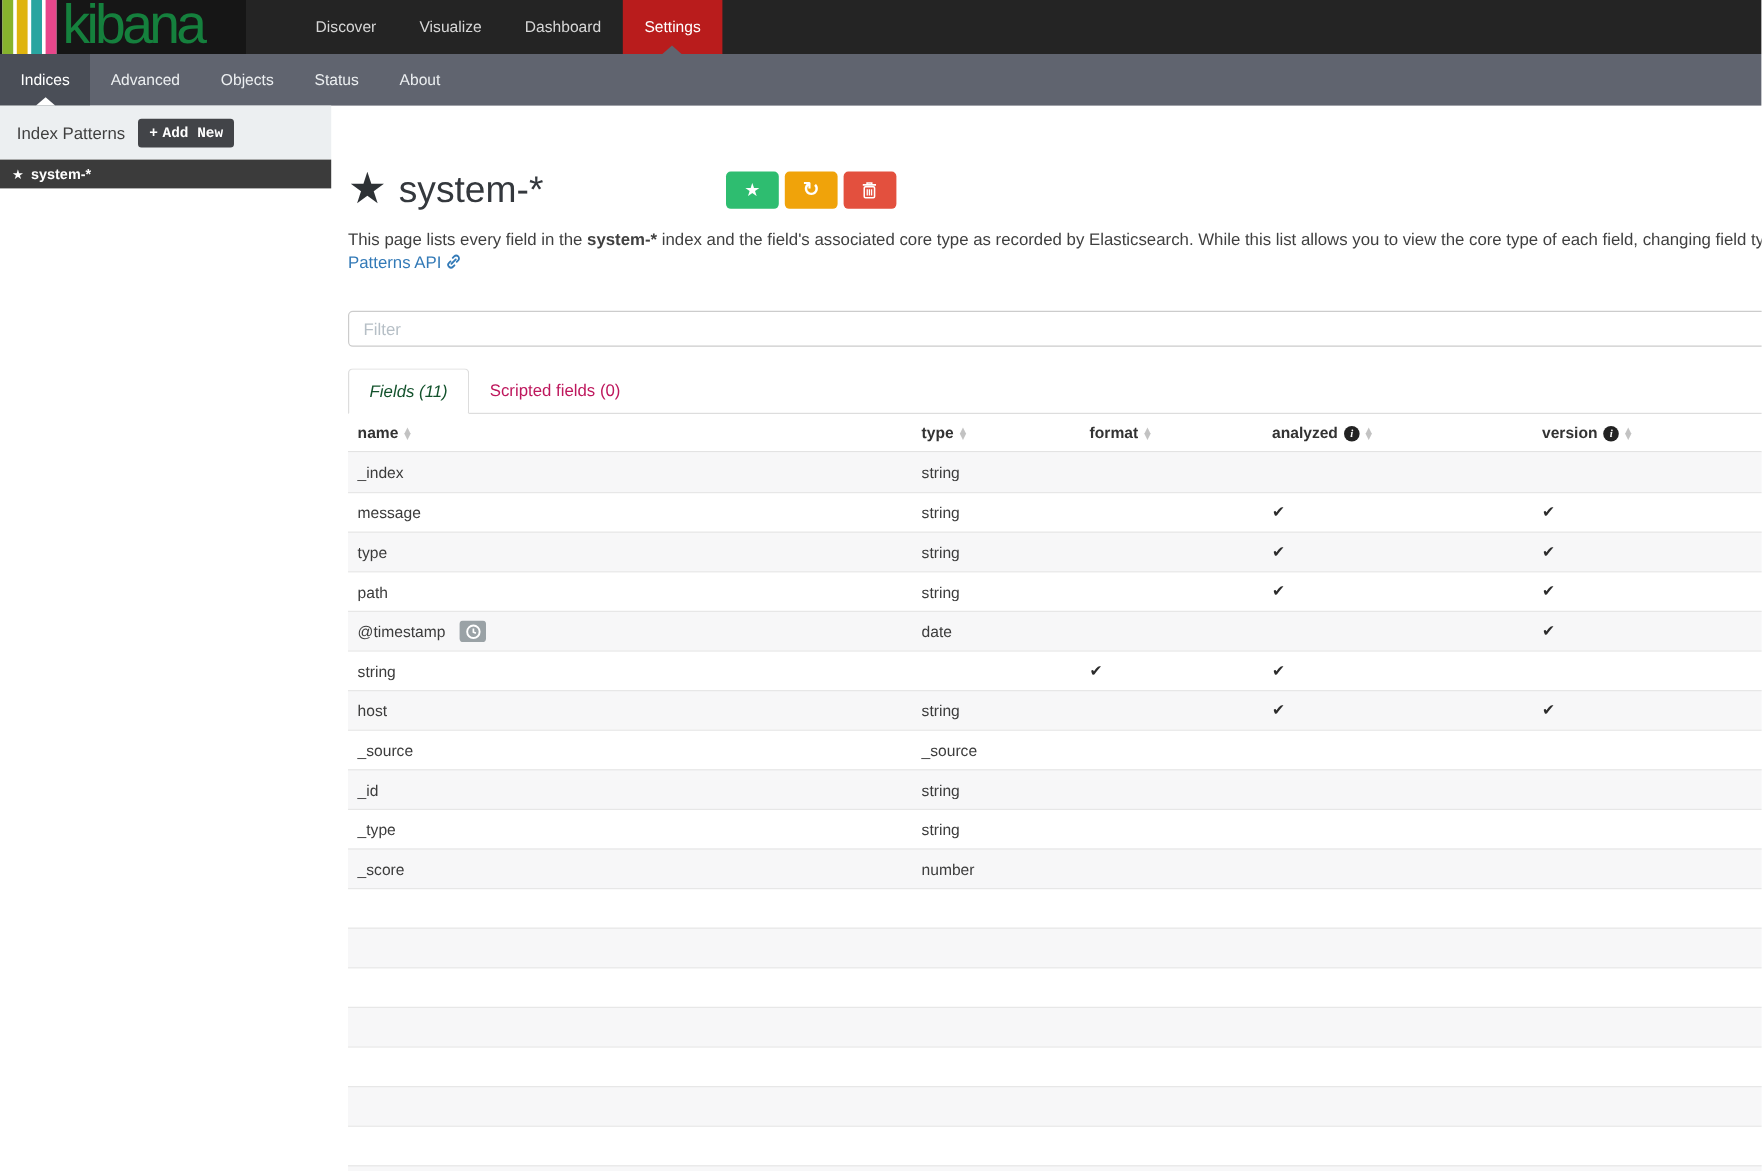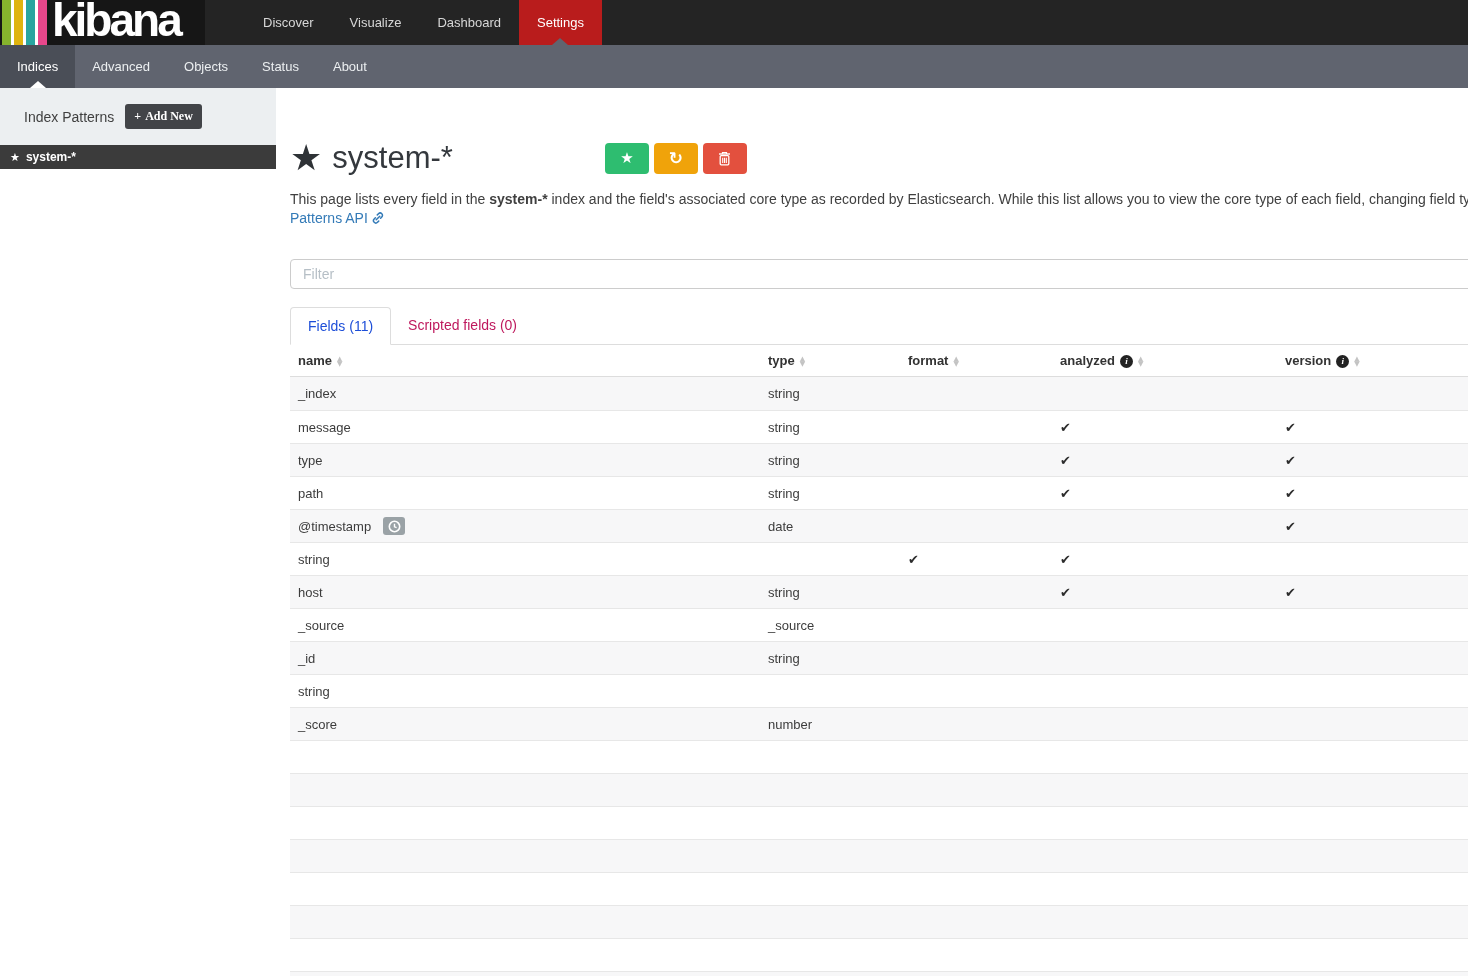--- a/index.html
+++ b/index.html
@@ -15,7 +15,7 @@
   .stripes { display:flex; background:#fff; margin-left:2px; }
   .stripe { width:9px; margin-right:3px; }
   .stripe:last-child { margin-right:0; }
-  .brand { color:#ffffff; font-weight:bold; font-size:46px; line-height:41px; letter-spacing:-3px; margin-left:5px; }
+  .brand { color:#15803d; font-weight:normal; font-size:46px; line-height:41px; letter-spacing:-3px; margin-left:5px; }
   .top-nav { display:flex; margin-left:40px; }
   .tn-item { color:#d7d7d7; line-height:45px; padding:0 18px; cursor:pointer; position:relative; }
   .tn-item.active { background:#b91c1c; color:#fff; }

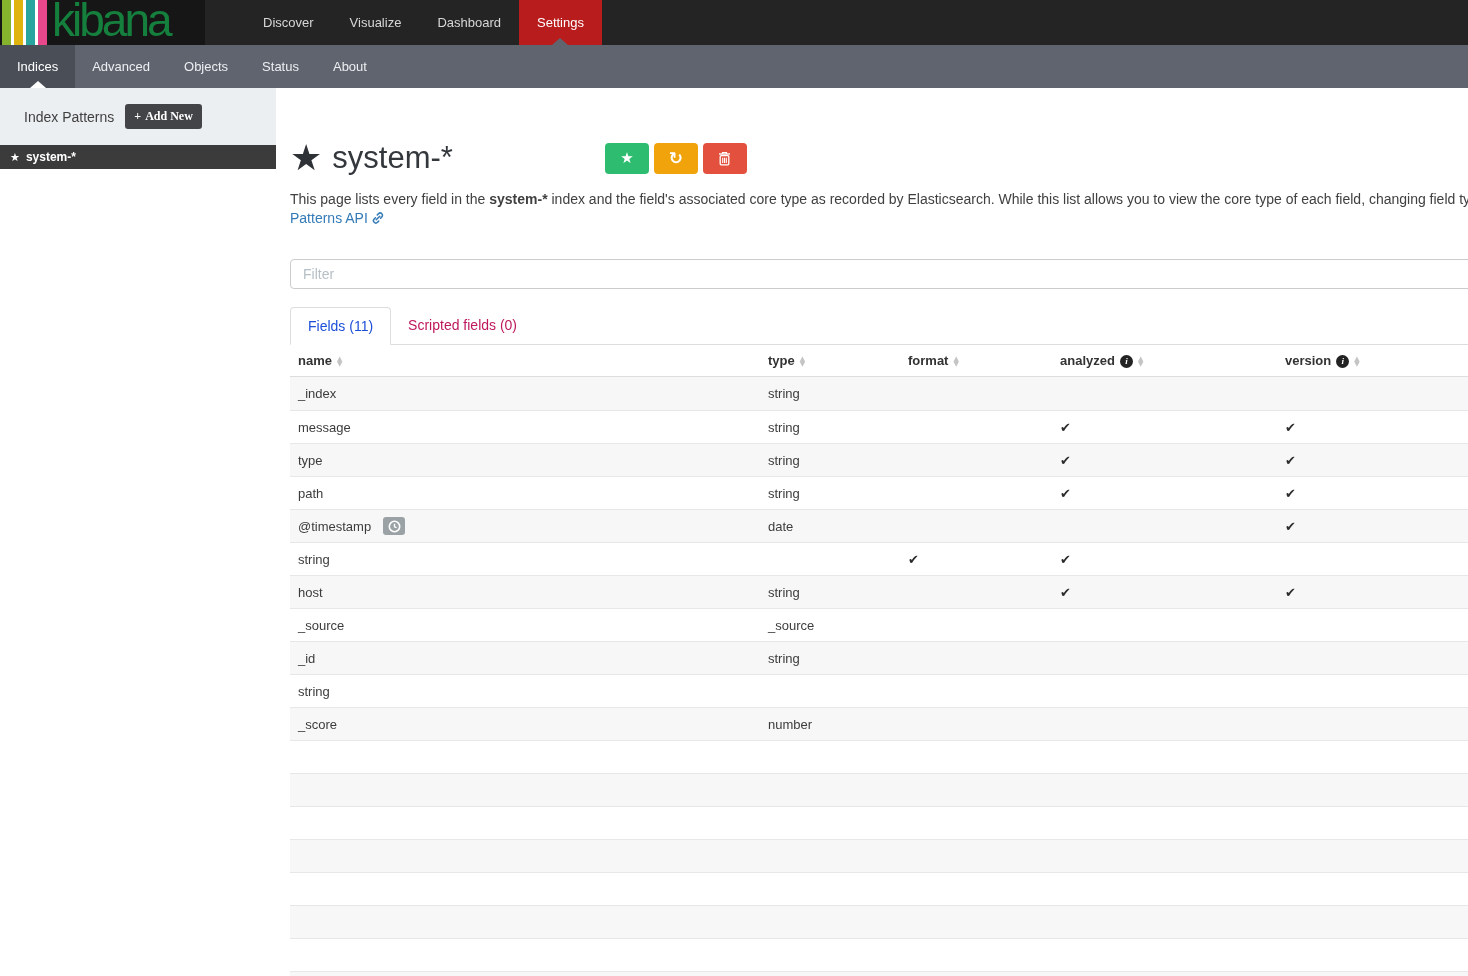--- a/index.html
+++ b/index.html
@@ -29,7 +29,7 @@
       border-left:8px solid transparent; border-right:8px solid transparent; border-bottom:7px solid #ffffff; }
   
   .sidebar { position:absolute; top:88px; left:0; width:276px; }
-  .sidebar-head { height:57px; background:#eceff1; display:flex; align-items:center; padding-left:24px; }
+  .sidebar-head { height:45px; background:#eceff1; display:flex; align-items:center; padding-left:14px; }
   .sidebar-title { font-size:14px; color:#3f3f3f; }
   .add-new-btn { margin-left:11px; background:#424448; color:#fff; border:none; border-radius:3px;
       font-family:Liberation Serif, serif; font-size:12px; font-weight:bold; padding:5px 9px; cursor:pointer; }

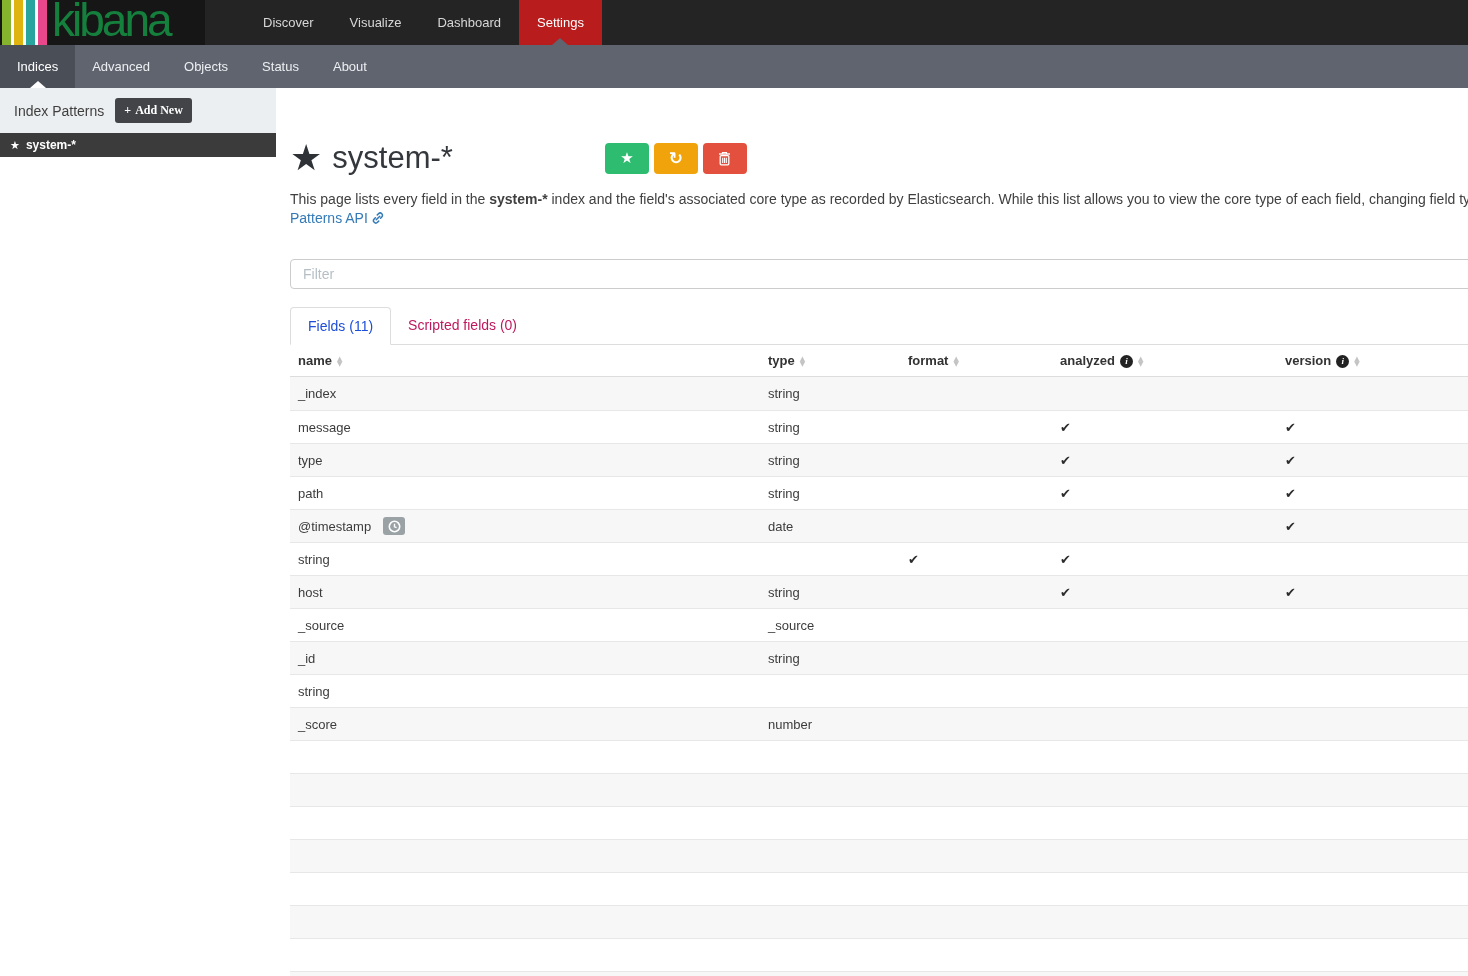--- a/index.html
+++ b/index.html
@@ -32,7 +32,7 @@
   .sidebar-head { height:45px; background:#eceff1; display:flex; align-items:center; padding-left:14px; }
   .sidebar-title { font-size:14px; color:#3f3f3f; }
   .add-new-btn { margin-left:11px; background:#424448; color:#fff; border:none; border-radius:3px;
-      font-family:Liberation Serif, serif; font-size:12px; font-weight:bold; padding:5px 9px; cursor:pointer; }
+      font-family:Liberation Mono, monospace; font-size:12px; font-weight:bold; padding:5px 9px; cursor:pointer; }
   .add-new-btn .plus { margin-right:4px; font-weight:bold; }
   .pattern-row { height:24px; background:#3b3b3b; color:#fff; display:flex; align-items:center;
       padding-left:10px; font-size:12px; font-weight:bold; cursor:pointer; }

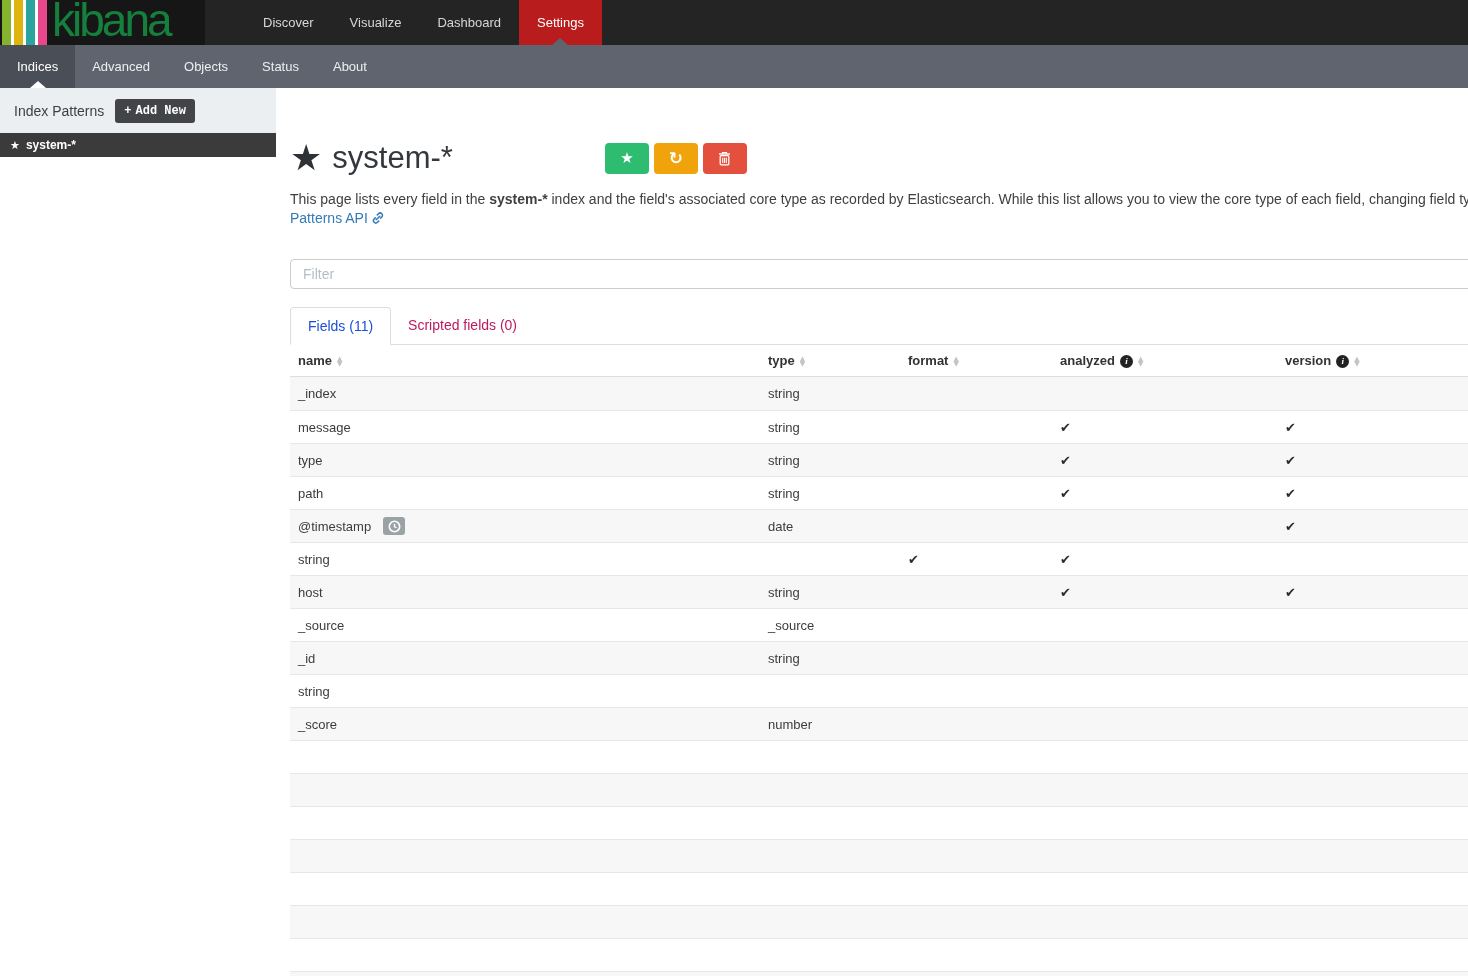--- a/index.html
+++ b/index.html
@@ -58,7 +58,7 @@
   
   .tabs { margin-top:18px; display:flex; border-bottom:1px solid #ddd; }
   .tab { padding:10px 17px; font-size:14px; color:#be185d; cursor:pointer; margin-bottom:-1px; }
-  .tab.active { background:#fff; color:#1d4ed8; border:1px solid #ddd; border-bottom:1px solid #fff; border-radius:4px 4px 0 0; }
+  .tab.active { background:#fff; color:#14532d; border:1px solid #ddd; border-bottom:1px solid #fff; border-radius:4px 4px 0 0;font-style:italic; }
   
   .ftable { width:100%; }
   .thead, .trow { display:grid; grid-template-columns:470px 140px 152px 225px 1fr; align-items:center; }

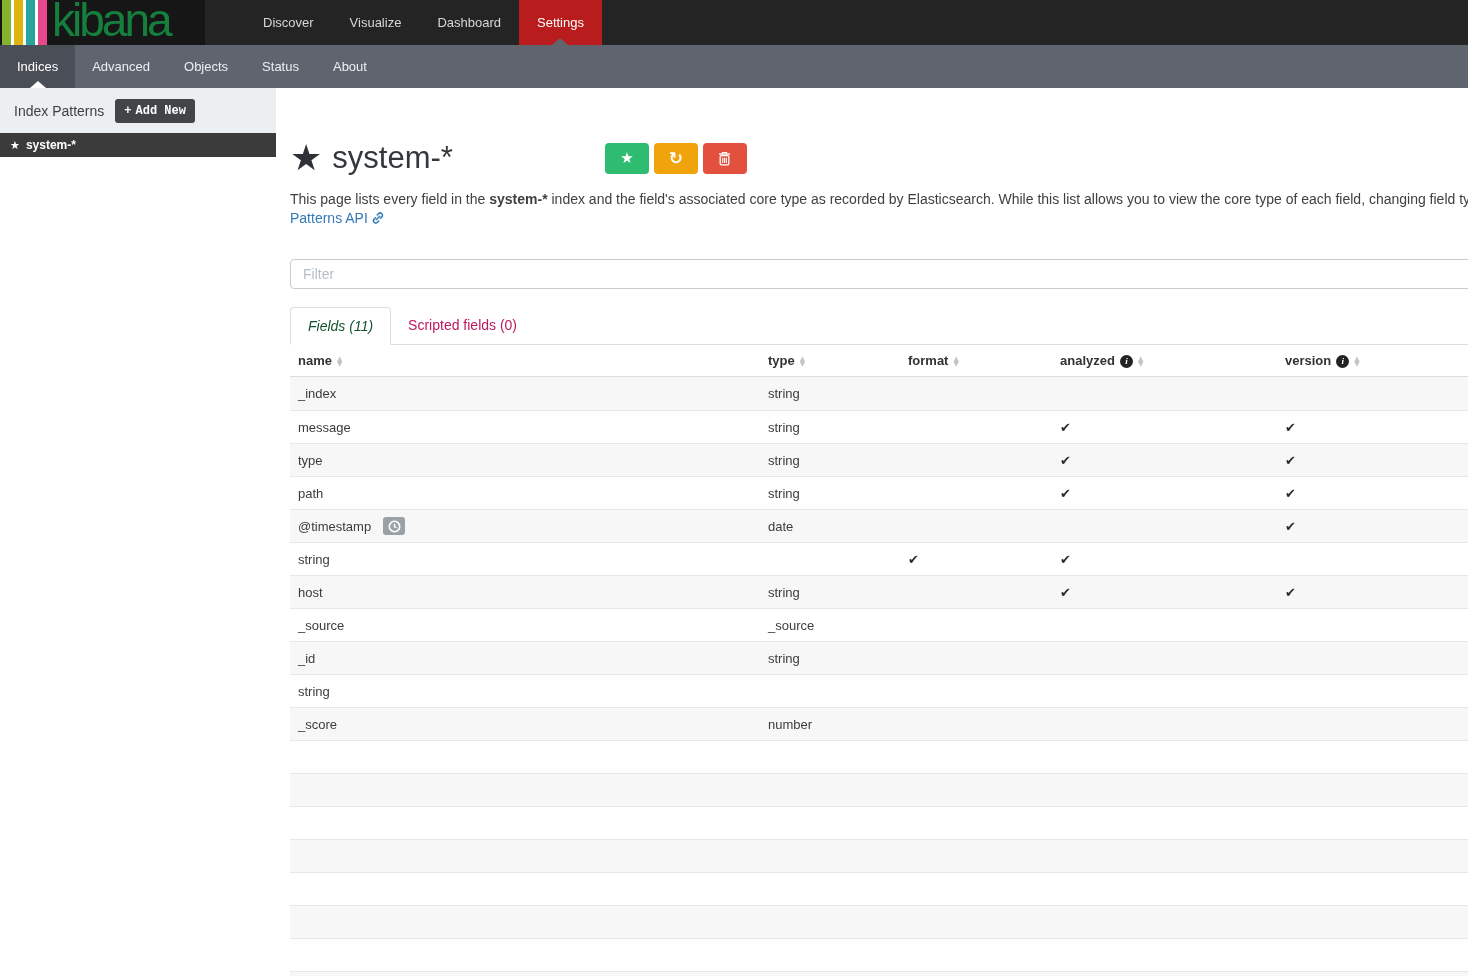--- a/index.html
+++ b/index.html
@@ -268,6 +268,9 @@
           <div class="td check"></div>
         </div>
         <div class="trow">
+          <div class="td name-cell">
+            <span>_type</span>
+          </div>
           <div class="td">string</div>
           <div class="td"></div>
           <div class="td check"></div>

